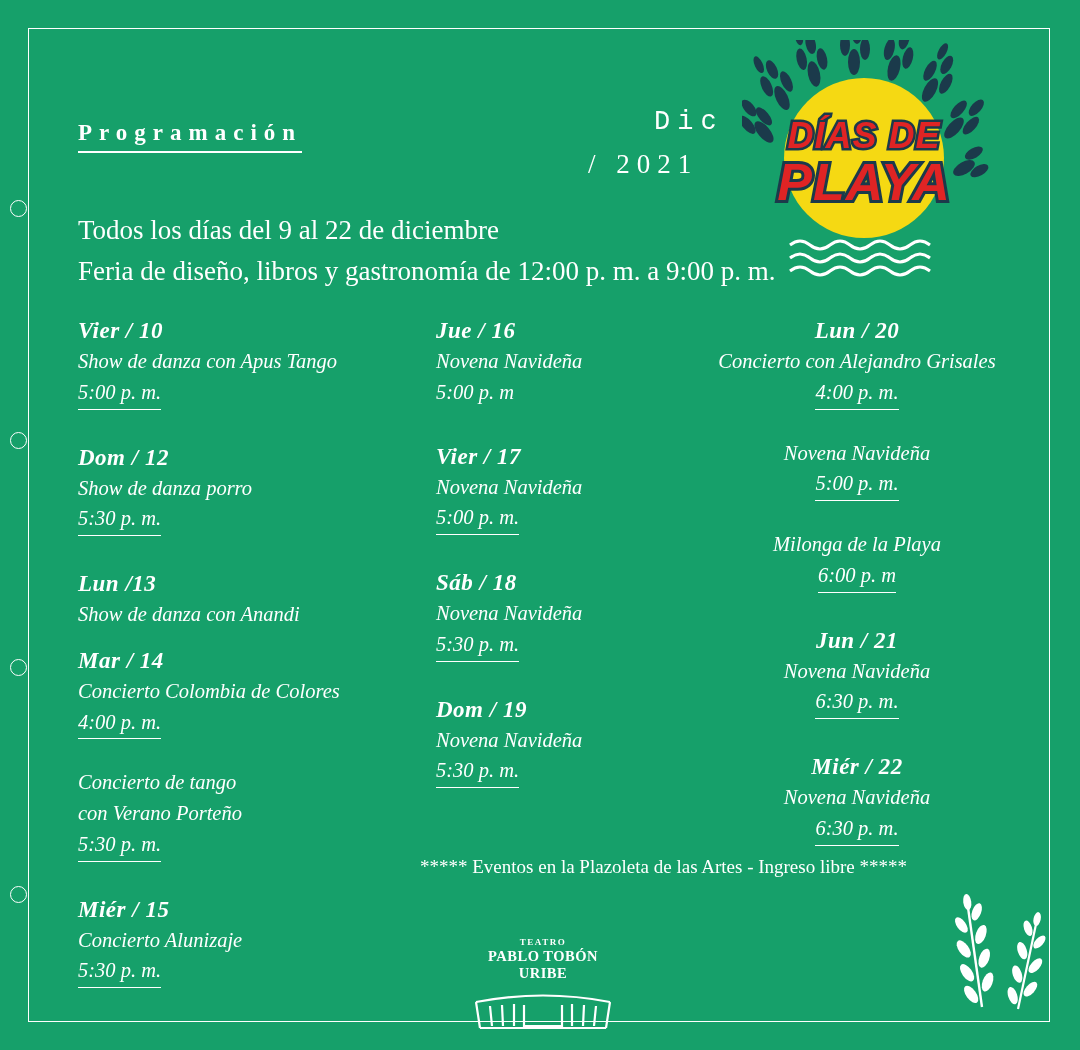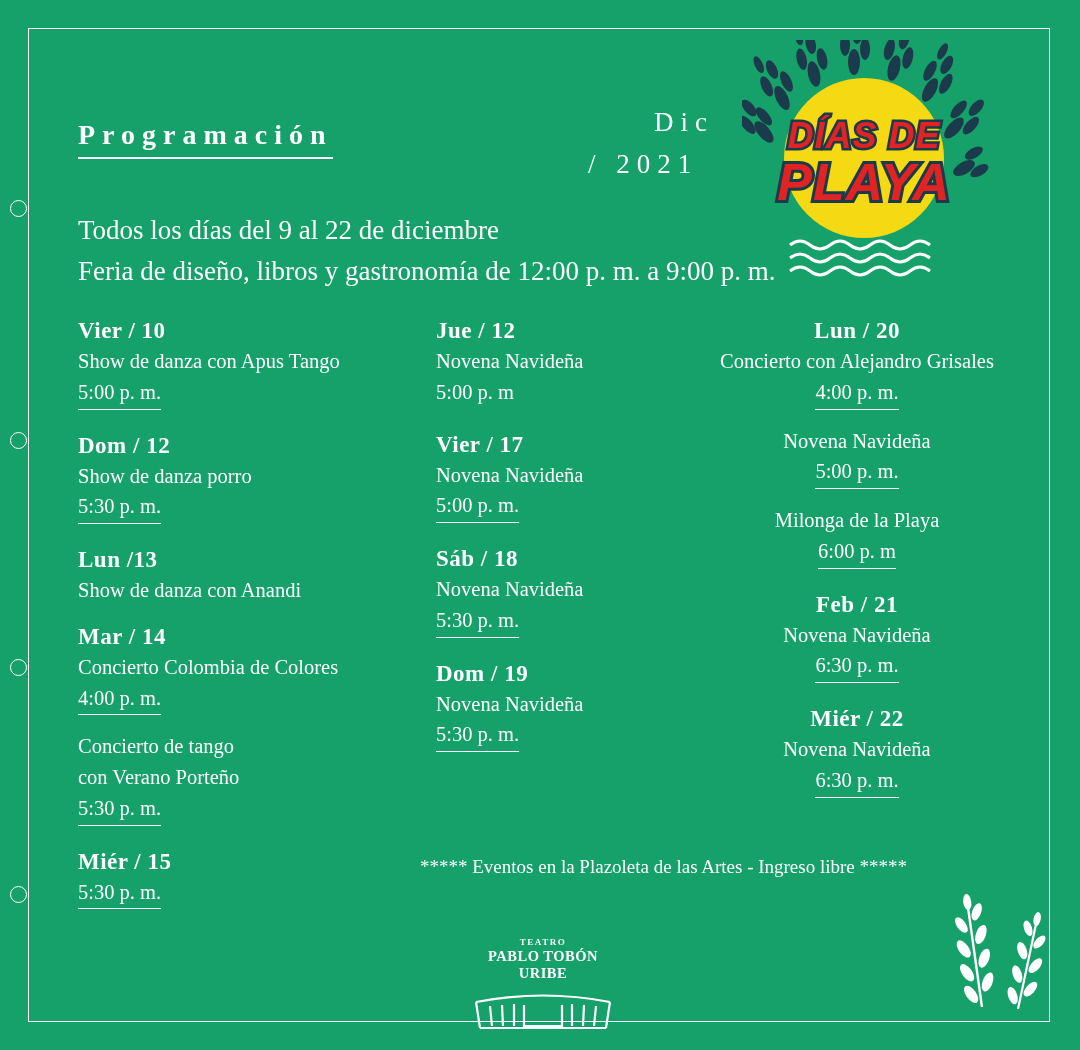--- a/index.html
+++ b/index.html
@@ -50,7 +50,7 @@
     width: 900px;
   }
   .title {
-    font-size: 28px;
+    font-size: 23px;
     font-weight: bold;
     letter-spacing: 7px;
     display: inline-block;

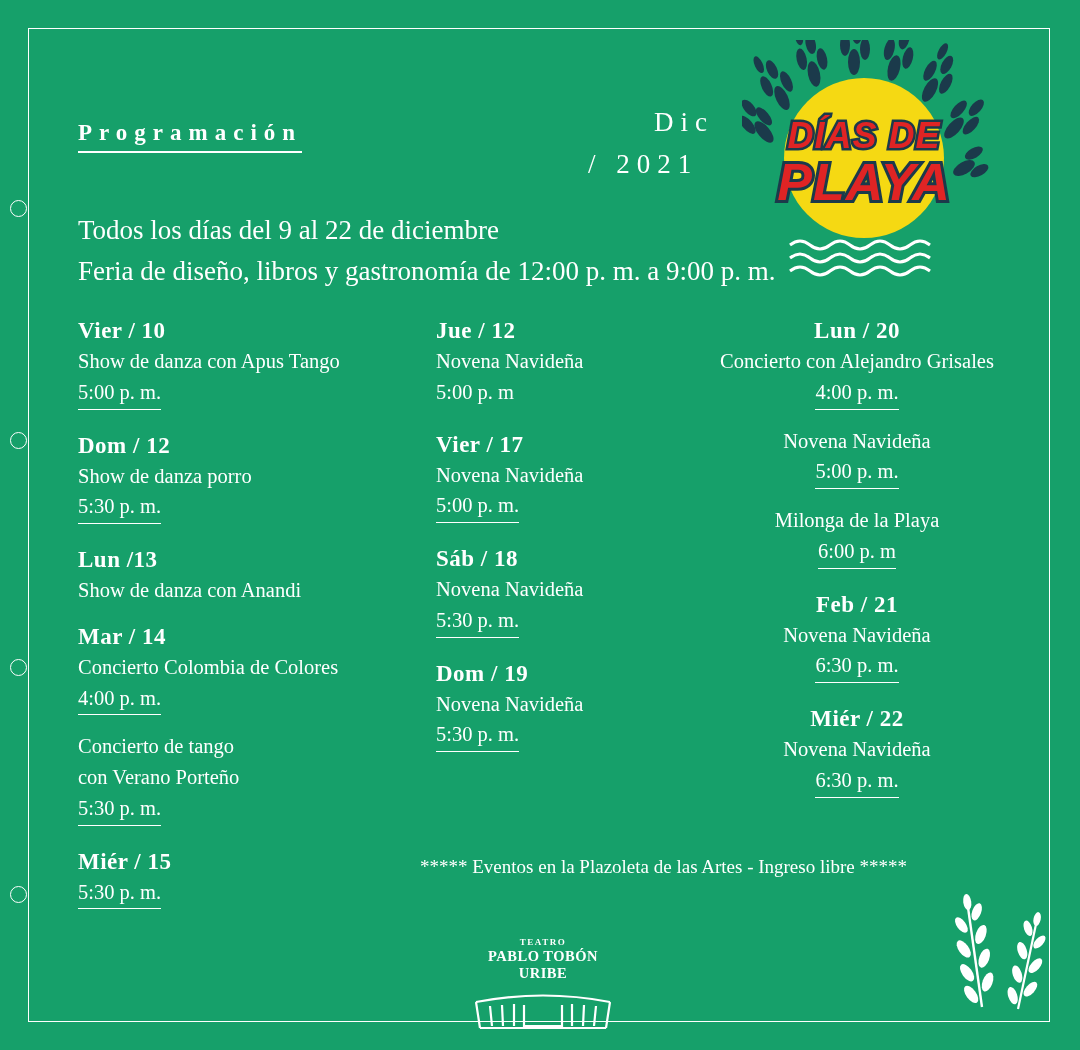--- a/index.html
+++ b/index.html
@@ -67,7 +67,7 @@
     font-size: 27px;
     line-height: 1.55;
   }
-  .datebox .d-month { padding-left: 66px; }
+  .datebox .d-month { padding-left: 66px; font-family: Liberation Mono, monospace; }
   .datebox .d-year { }
 
   .subtitle {

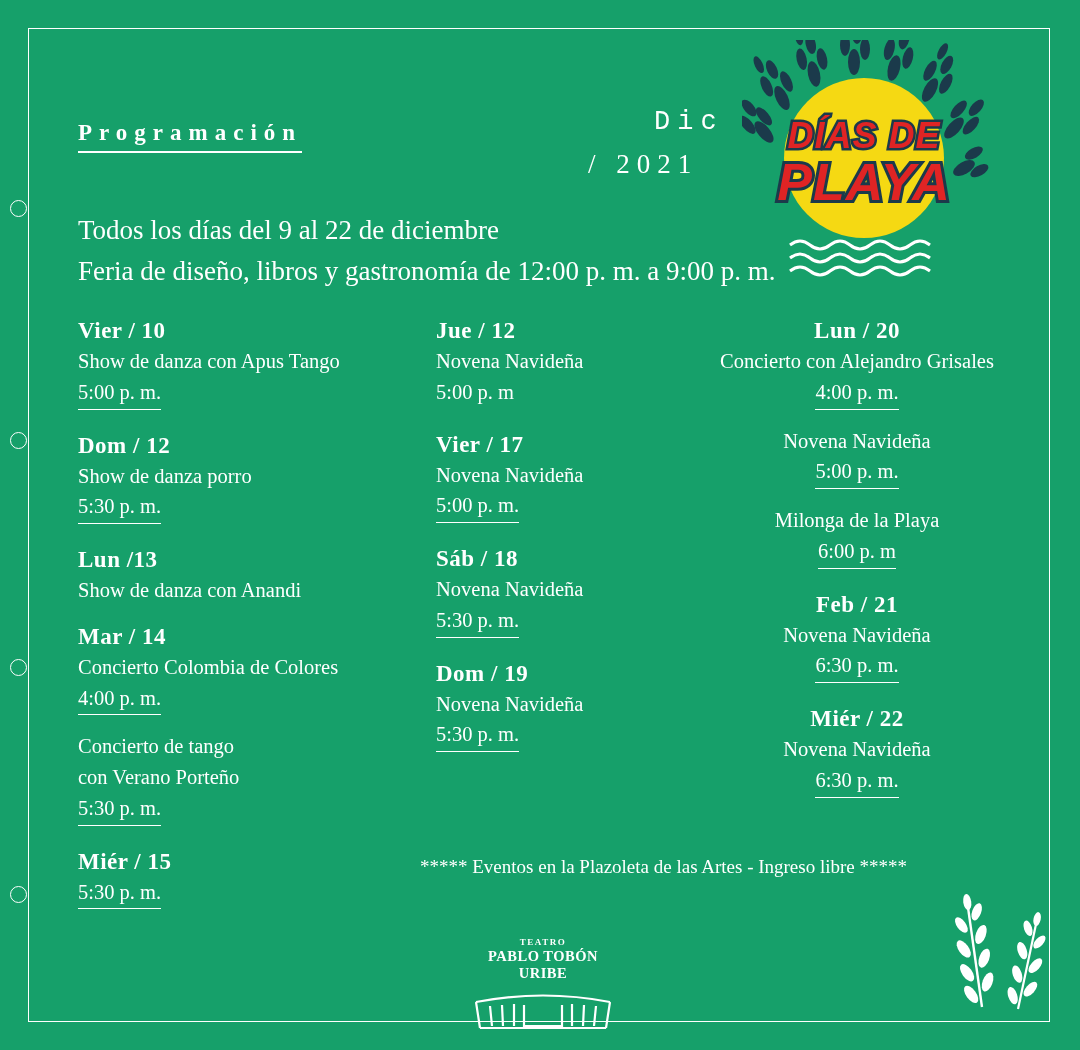--- a/index.html
+++ b/index.html
@@ -100,6 +100,7 @@
     position: absolute;
     top: 0;
     width: 330px;
+    font-style: italic;
   }
   .col-1 { left: 0px; }
   .col-2 { left: 358px; }

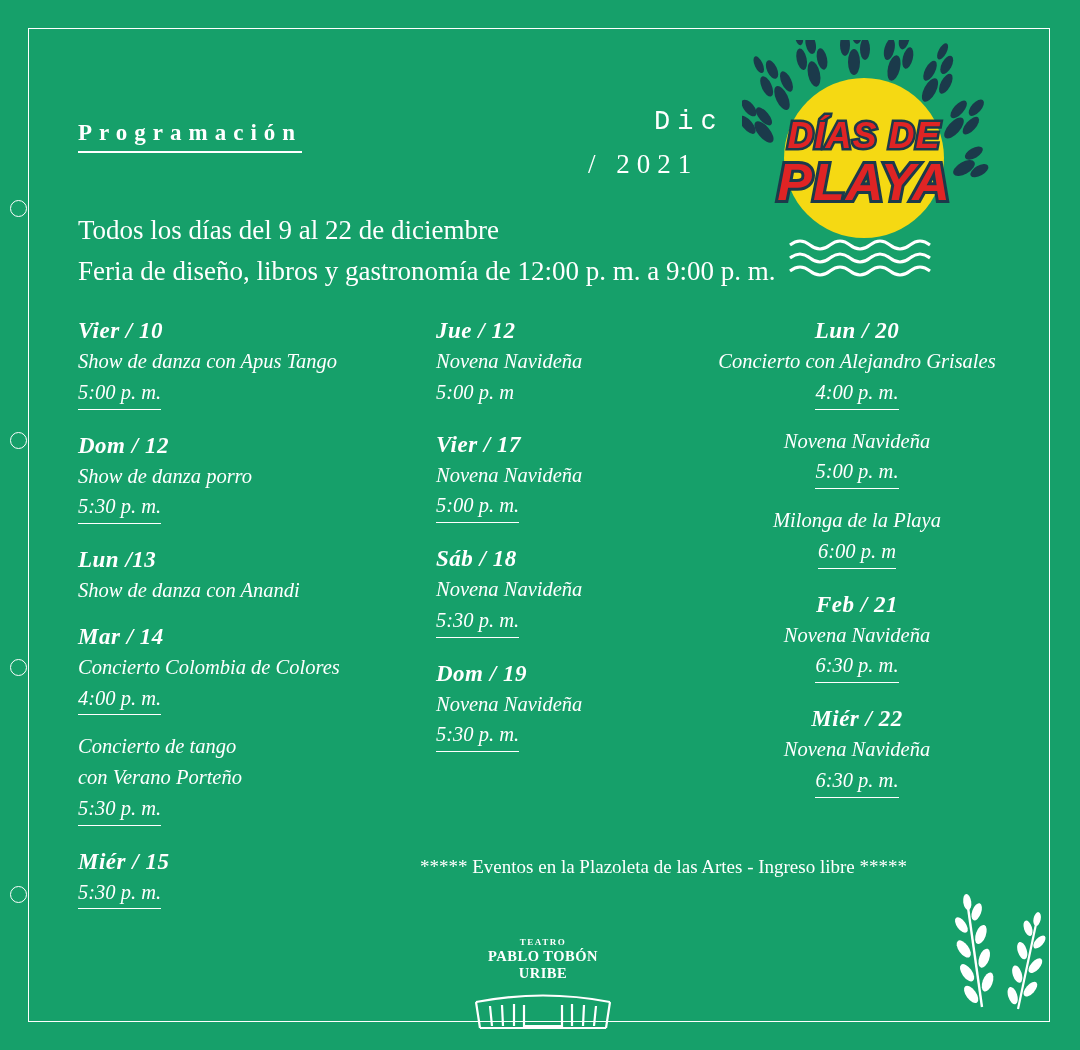--- a/index.html
+++ b/index.html
@@ -301,7 +301,7 @@
 
   <div class="col col-2">
     <div class="day-block">
-      <div class="day-head">Jue / 12</div>
+      <div class="day-head">Jue / 16</div>
       <div class="ev-line">Novena Navideña</div>
       <div class="ev-time no-underline">5:00 p. m</div>
     </div>

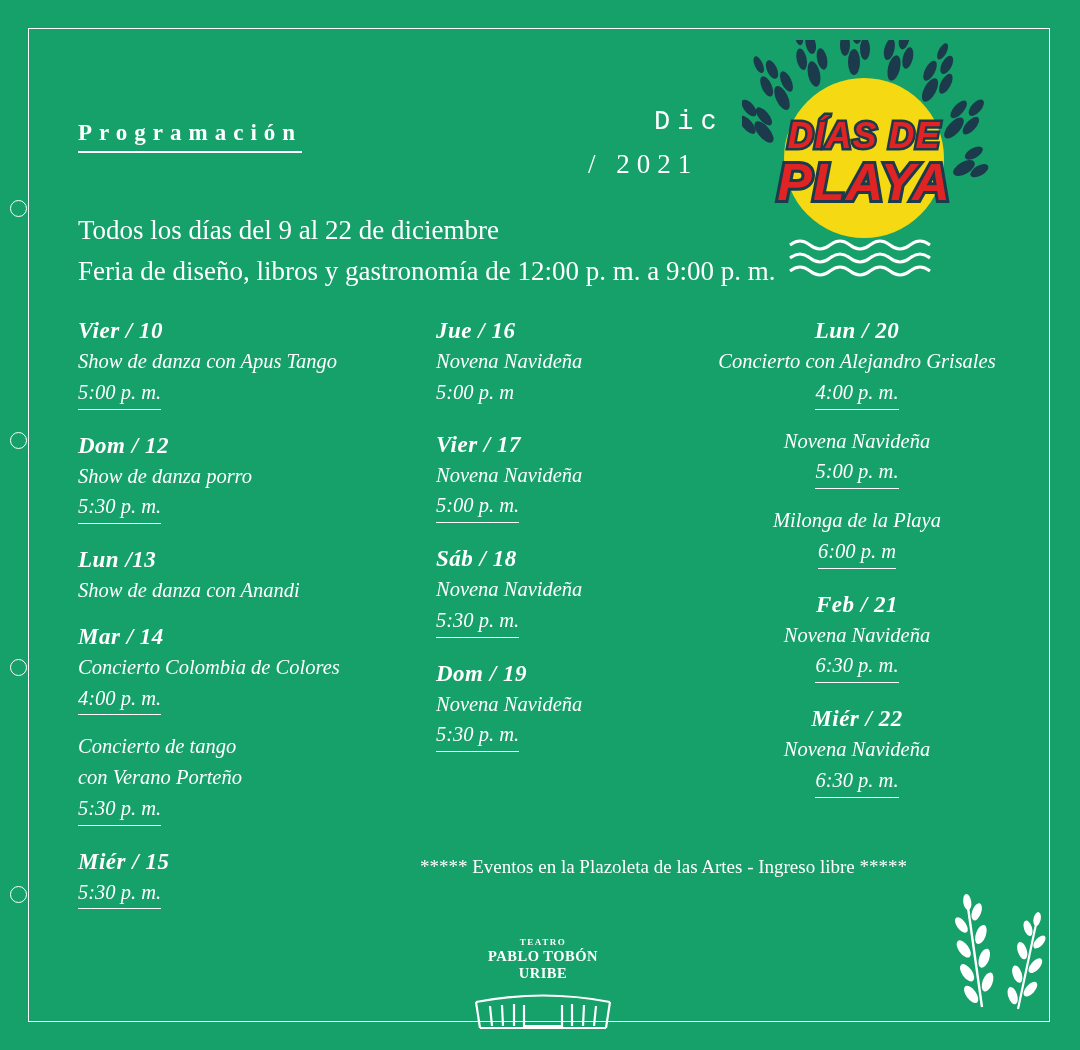--- a/index.html
+++ b/index.html
@@ -124,7 +124,7 @@
     border-bottom: 1.2px solid #ffffff;
     display: inline-block;
     padding-bottom: 1px;
-    margin-bottom: 5px;
+    margin-bottom: 17px;
   }
   .ev-time.no-underline { border-bottom: none; }
   .ev-gap { height: 11px; }

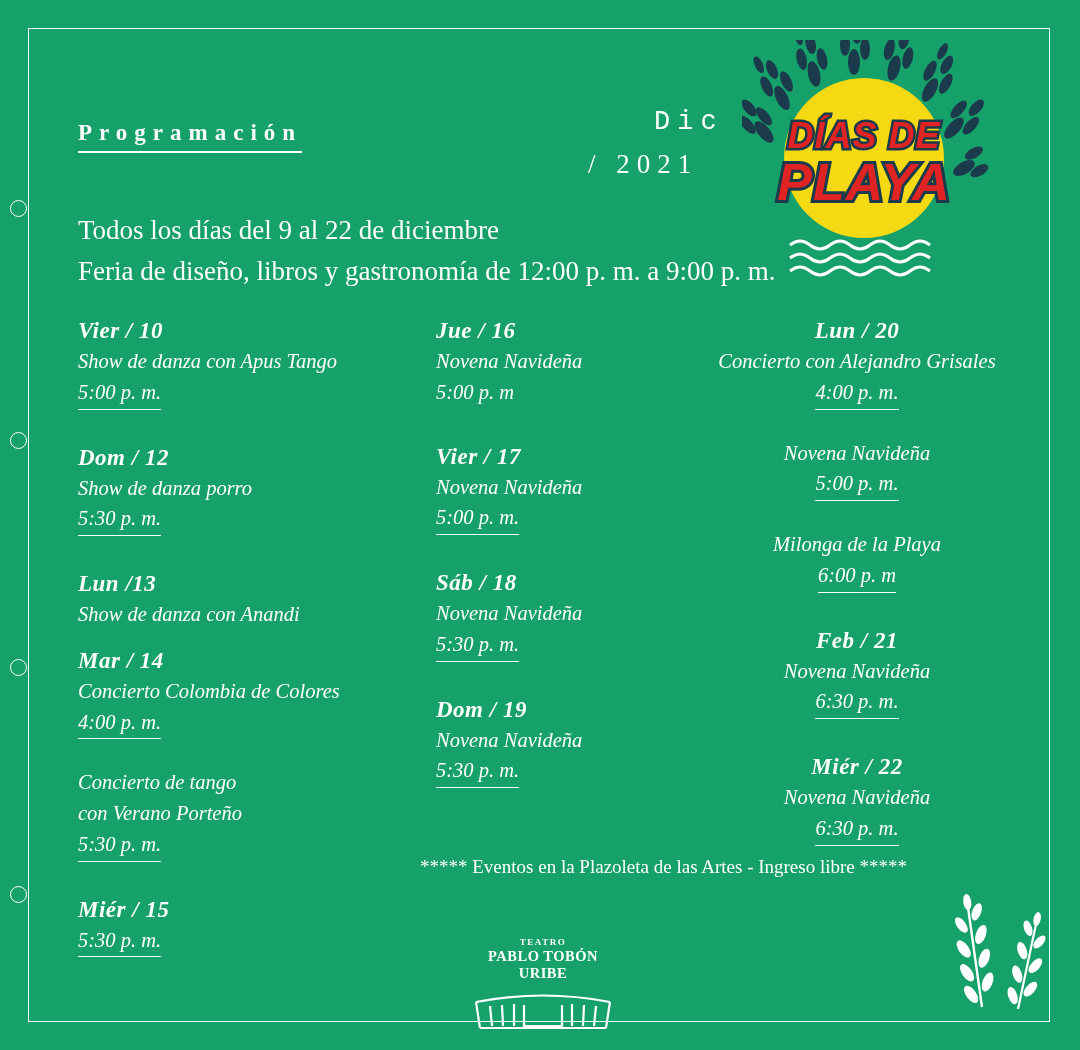--- a/index.html
+++ b/index.html
@@ -335,7 +335,7 @@
       <div class="ev-time">6:00 p. m</div>
     </div>
     <div class="day-block">
-      <div class="day-head">Feb / 21</div>
+      <div class="day-head">Jun / 21</div>
       <div class="ev-line">Novena Navideña</div>
       <div class="ev-time">6:30 p. m.</div>
     </div>

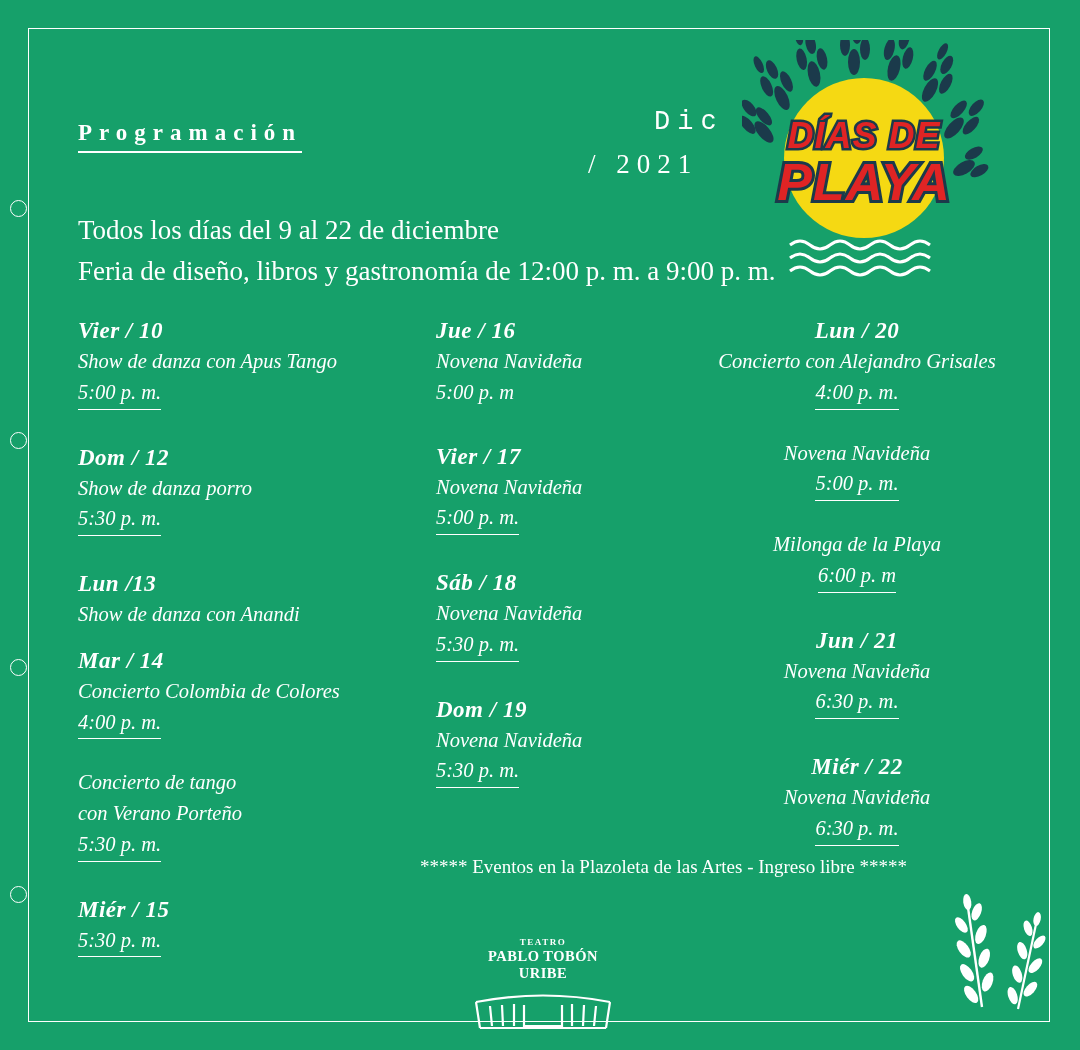--- a/index.html
+++ b/index.html
@@ -295,6 +295,7 @@
     </div>
     <div class="day-block">
       <div class="day-head">Miér / 15</div>
+      <div class="ev-line">Concierto Alunizaje</div>
       <div class="ev-time">5:30 p. m.</div>
     </div>
   </div>

